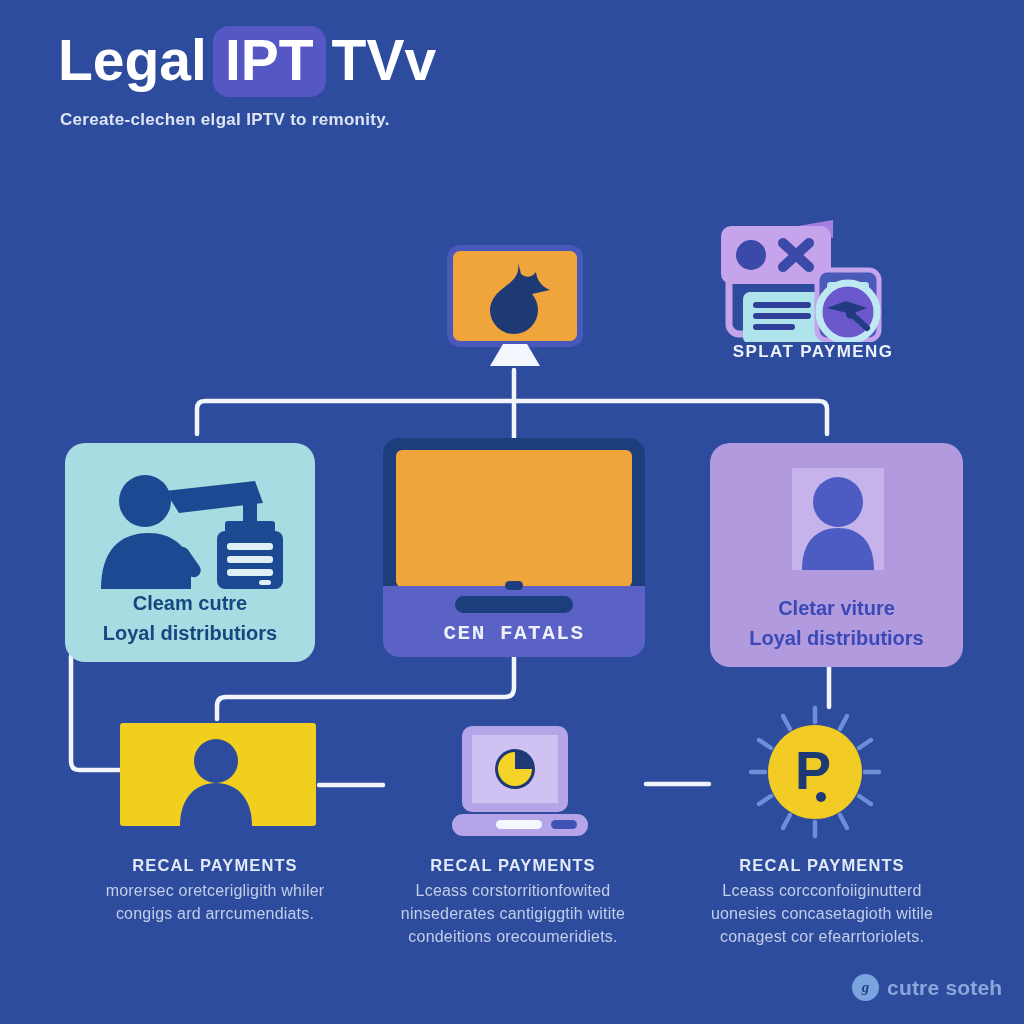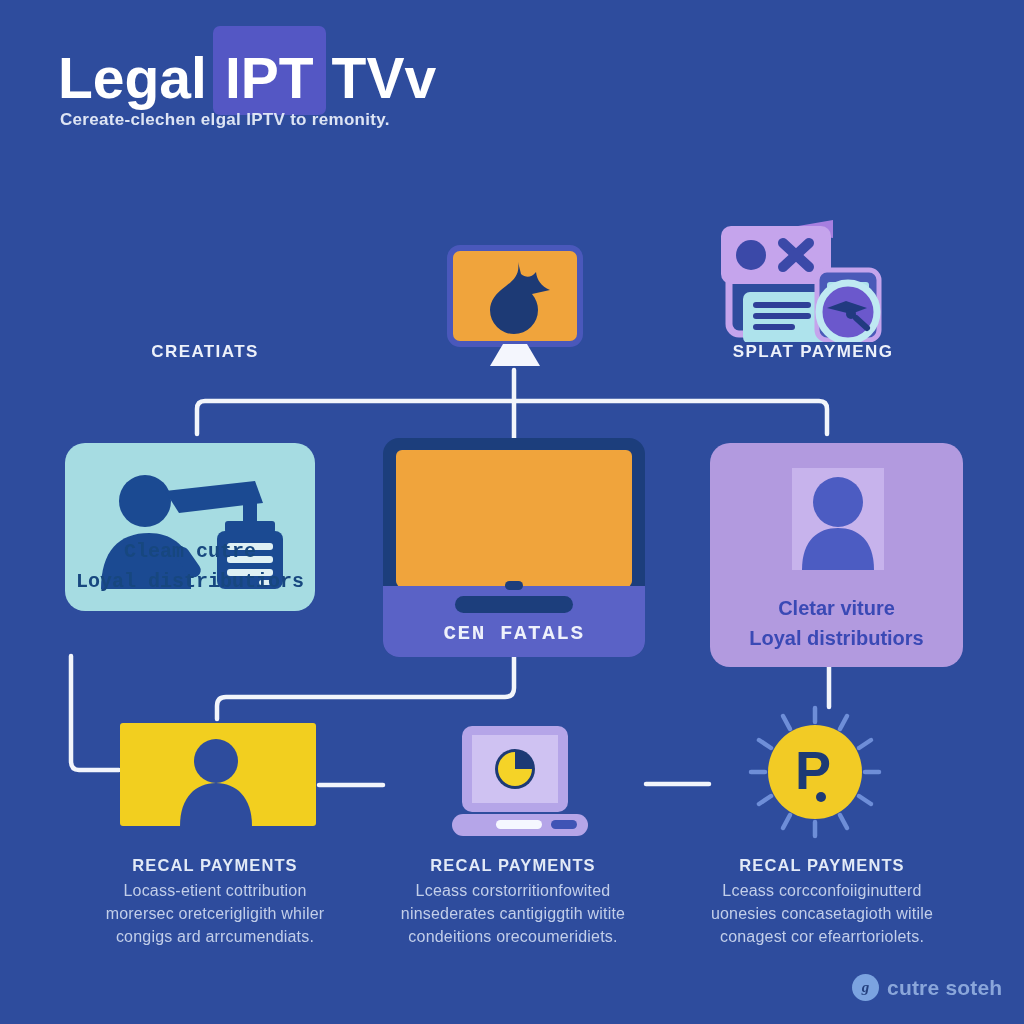--- a/index.html
+++ b/index.html
@@ -11,7 +11,7 @@
   .abs{position:absolute;}
   
   .title{left:58px;top:26px;font-size:57px;font-weight:700;color:#ffffff;letter-spacing:0;white-space:nowrap;}
-  .title .hl{background:var(--title-highlight,#5457c4);border-radius:7px;padding:19px 12px 4px 12px;margin:0 6px;display:inline-block;}
+  .title .hl{background:var(--title-highlight,#5457c4);border-radius:16px;padding:1px 12px 4px 12px;margin:0 6px;display:inline-block;}
   .subtitle{left:60px;top:110px;font-size:17px;font-weight:700;color:#dde4f4;letter-spacing:.3px;}
   
   .caps-label{font-size:17px;font-weight:700;letter-spacing:1.4px;color:#edf1fa;text-align:center;width:250px;}

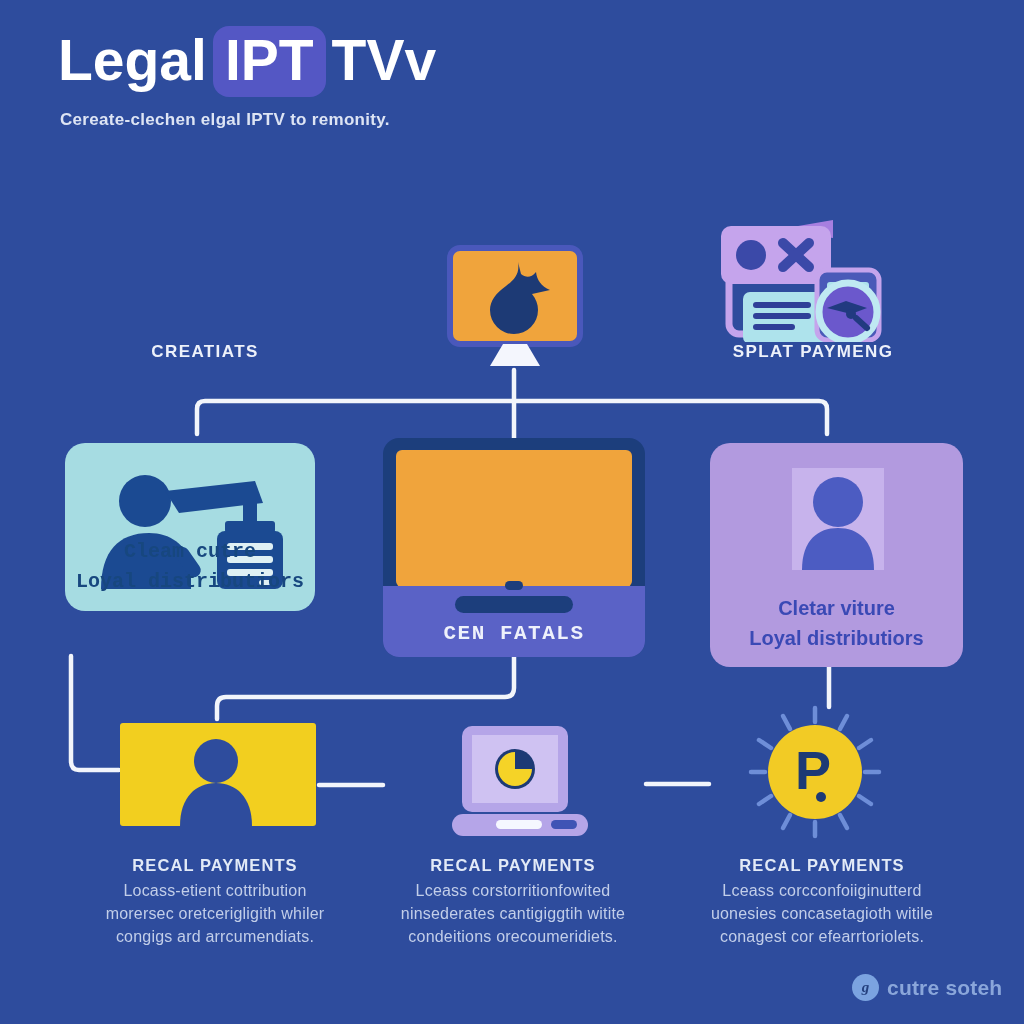--- a/index.html
+++ b/index.html
@@ -70,7 +70,6 @@
     <path d="M78 22 C80 34 74 40 66 46 C56 53 50 61 50 70 A24 24 0 0 0 98 70 C98 64 96 59 92 54 L110 50 C101 46 97 40 96 32 C91 38 86 38 81 34 C80 30 79 26 78 22 Z" fill="var(--navy,#1d3a75)"></path>
     <path d="M63 104 L87 104 L100 126 L50 126 Z" fill="#f4f6fd"></path>
   </svg>
-  <div class="abs caps-label" style="left:80px;top:342px;">CREATIATS</div>
 
   <svg class="abs" style="left:715px;top:212px;" width="170" height="130" viewBox="0 0 170 130">
     <rect x="14" y="30" width="90" height="92" rx="10" fill="none" stroke="var(--icon-lightpurple,#c5a4ec)" stroke-width="7"></rect>

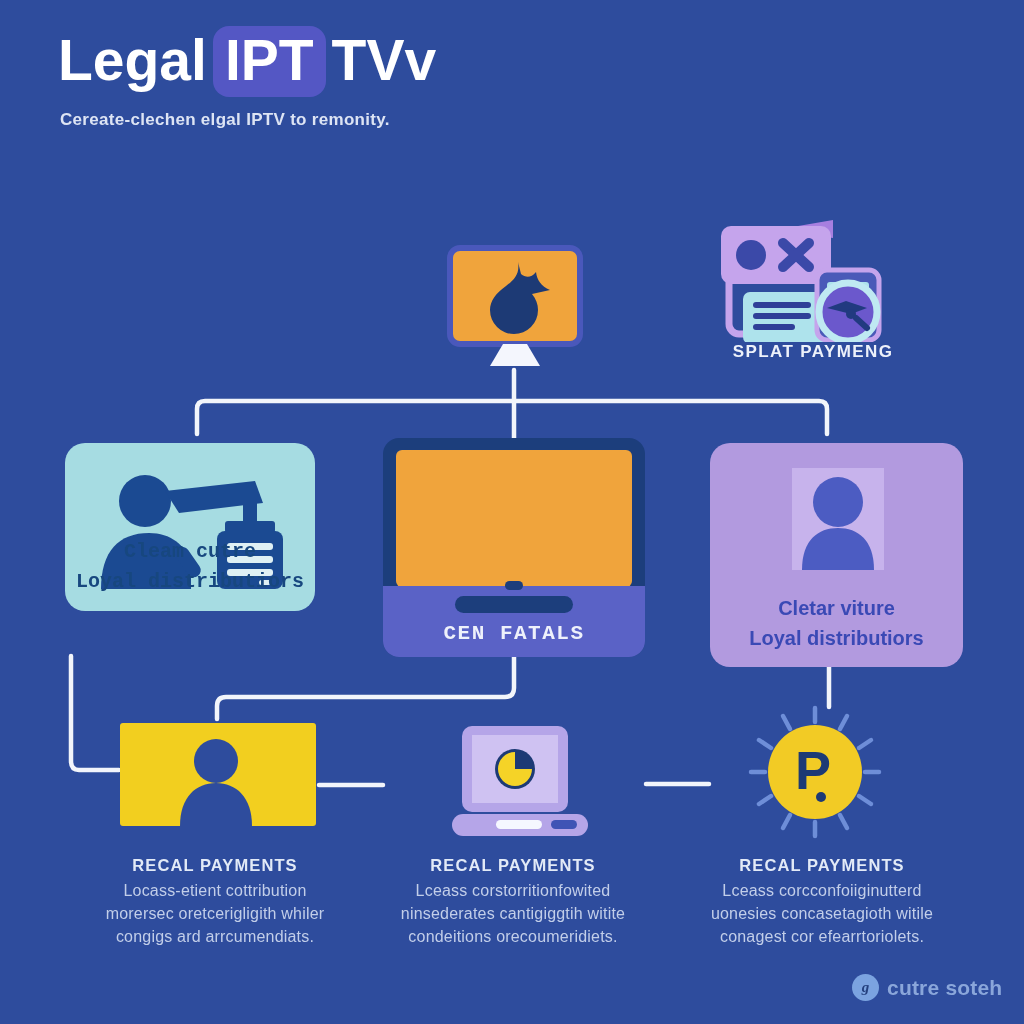--- a/index.html
+++ b/index.html
@@ -17,7 +17,7 @@
   .caps-label{font-size:17px;font-weight:700;letter-spacing:1.4px;color:#edf1fa;text-align:center;width:250px;}
   
   .box{border-radius:20px;}
-  .teal-box{left:65px;top:443px;width:250px;height:168px;background:var(--teal-box,#a6dce2);font-family:Liberation Mono, monospace;}
+  .teal-box{left:65px;top:443px;width:250px;height:219px;background:var(--teal-box,#a6dce2);}
   .purple-box{left:710px;top:443px;width:253px;height:224px;background:var(--purple-box,#b29adf);}
   .box-caption{position:absolute;left:0;right:0;bottom:14px;text-align:center;font-weight:700;font-size:20px;line-height:30px;}
   .teal-box .box-caption{color:var(--teal-text,#17477f);}

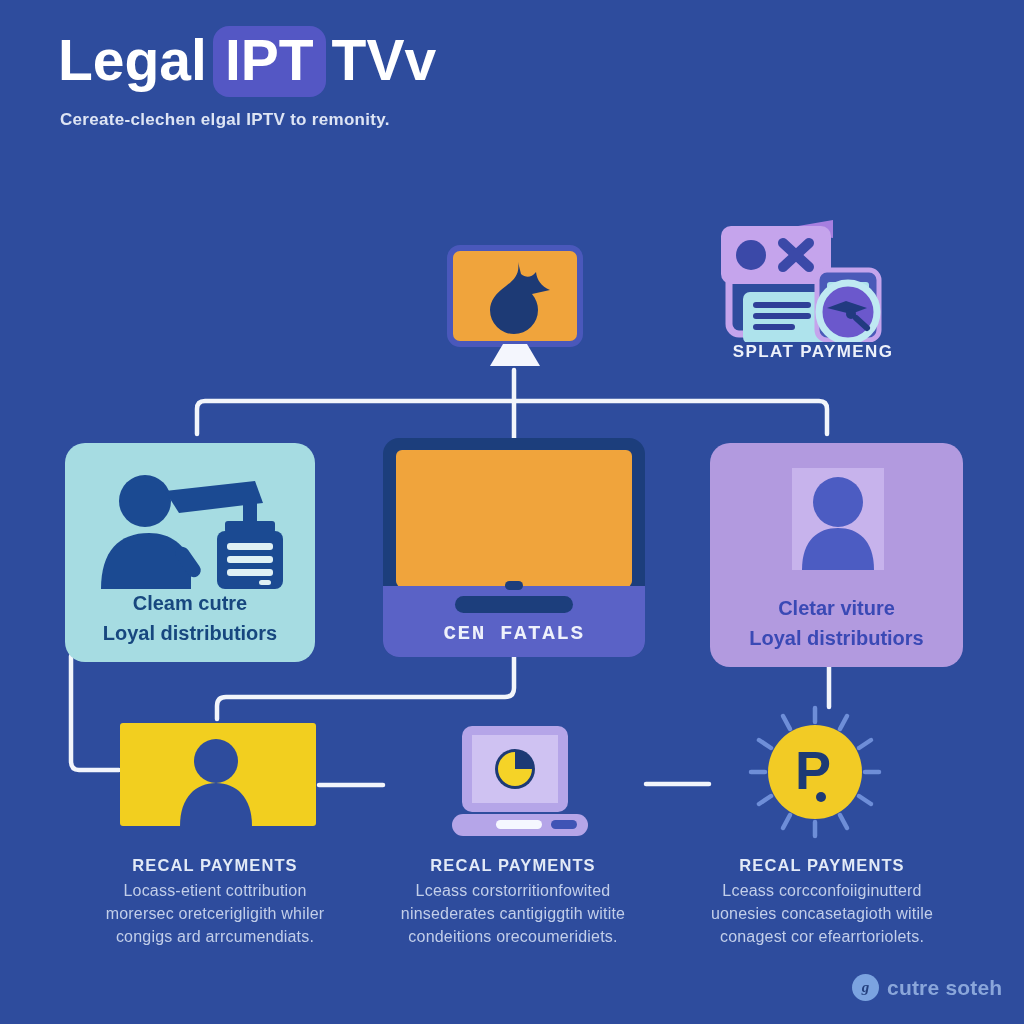--- a/index.html
+++ b/index.html
@@ -188,7 +188,6 @@
 
   <div class="abs section" style="left:60px;">
     <div class="heading">RECAL PAYMENTS</div>
-    <div class="line">Locass-etient cottribution</div>
     <div class="line">morersec oretcerigligith whiler</div>
     <div class="line">congigs ard arrcumendiats.</div>
   </div>

